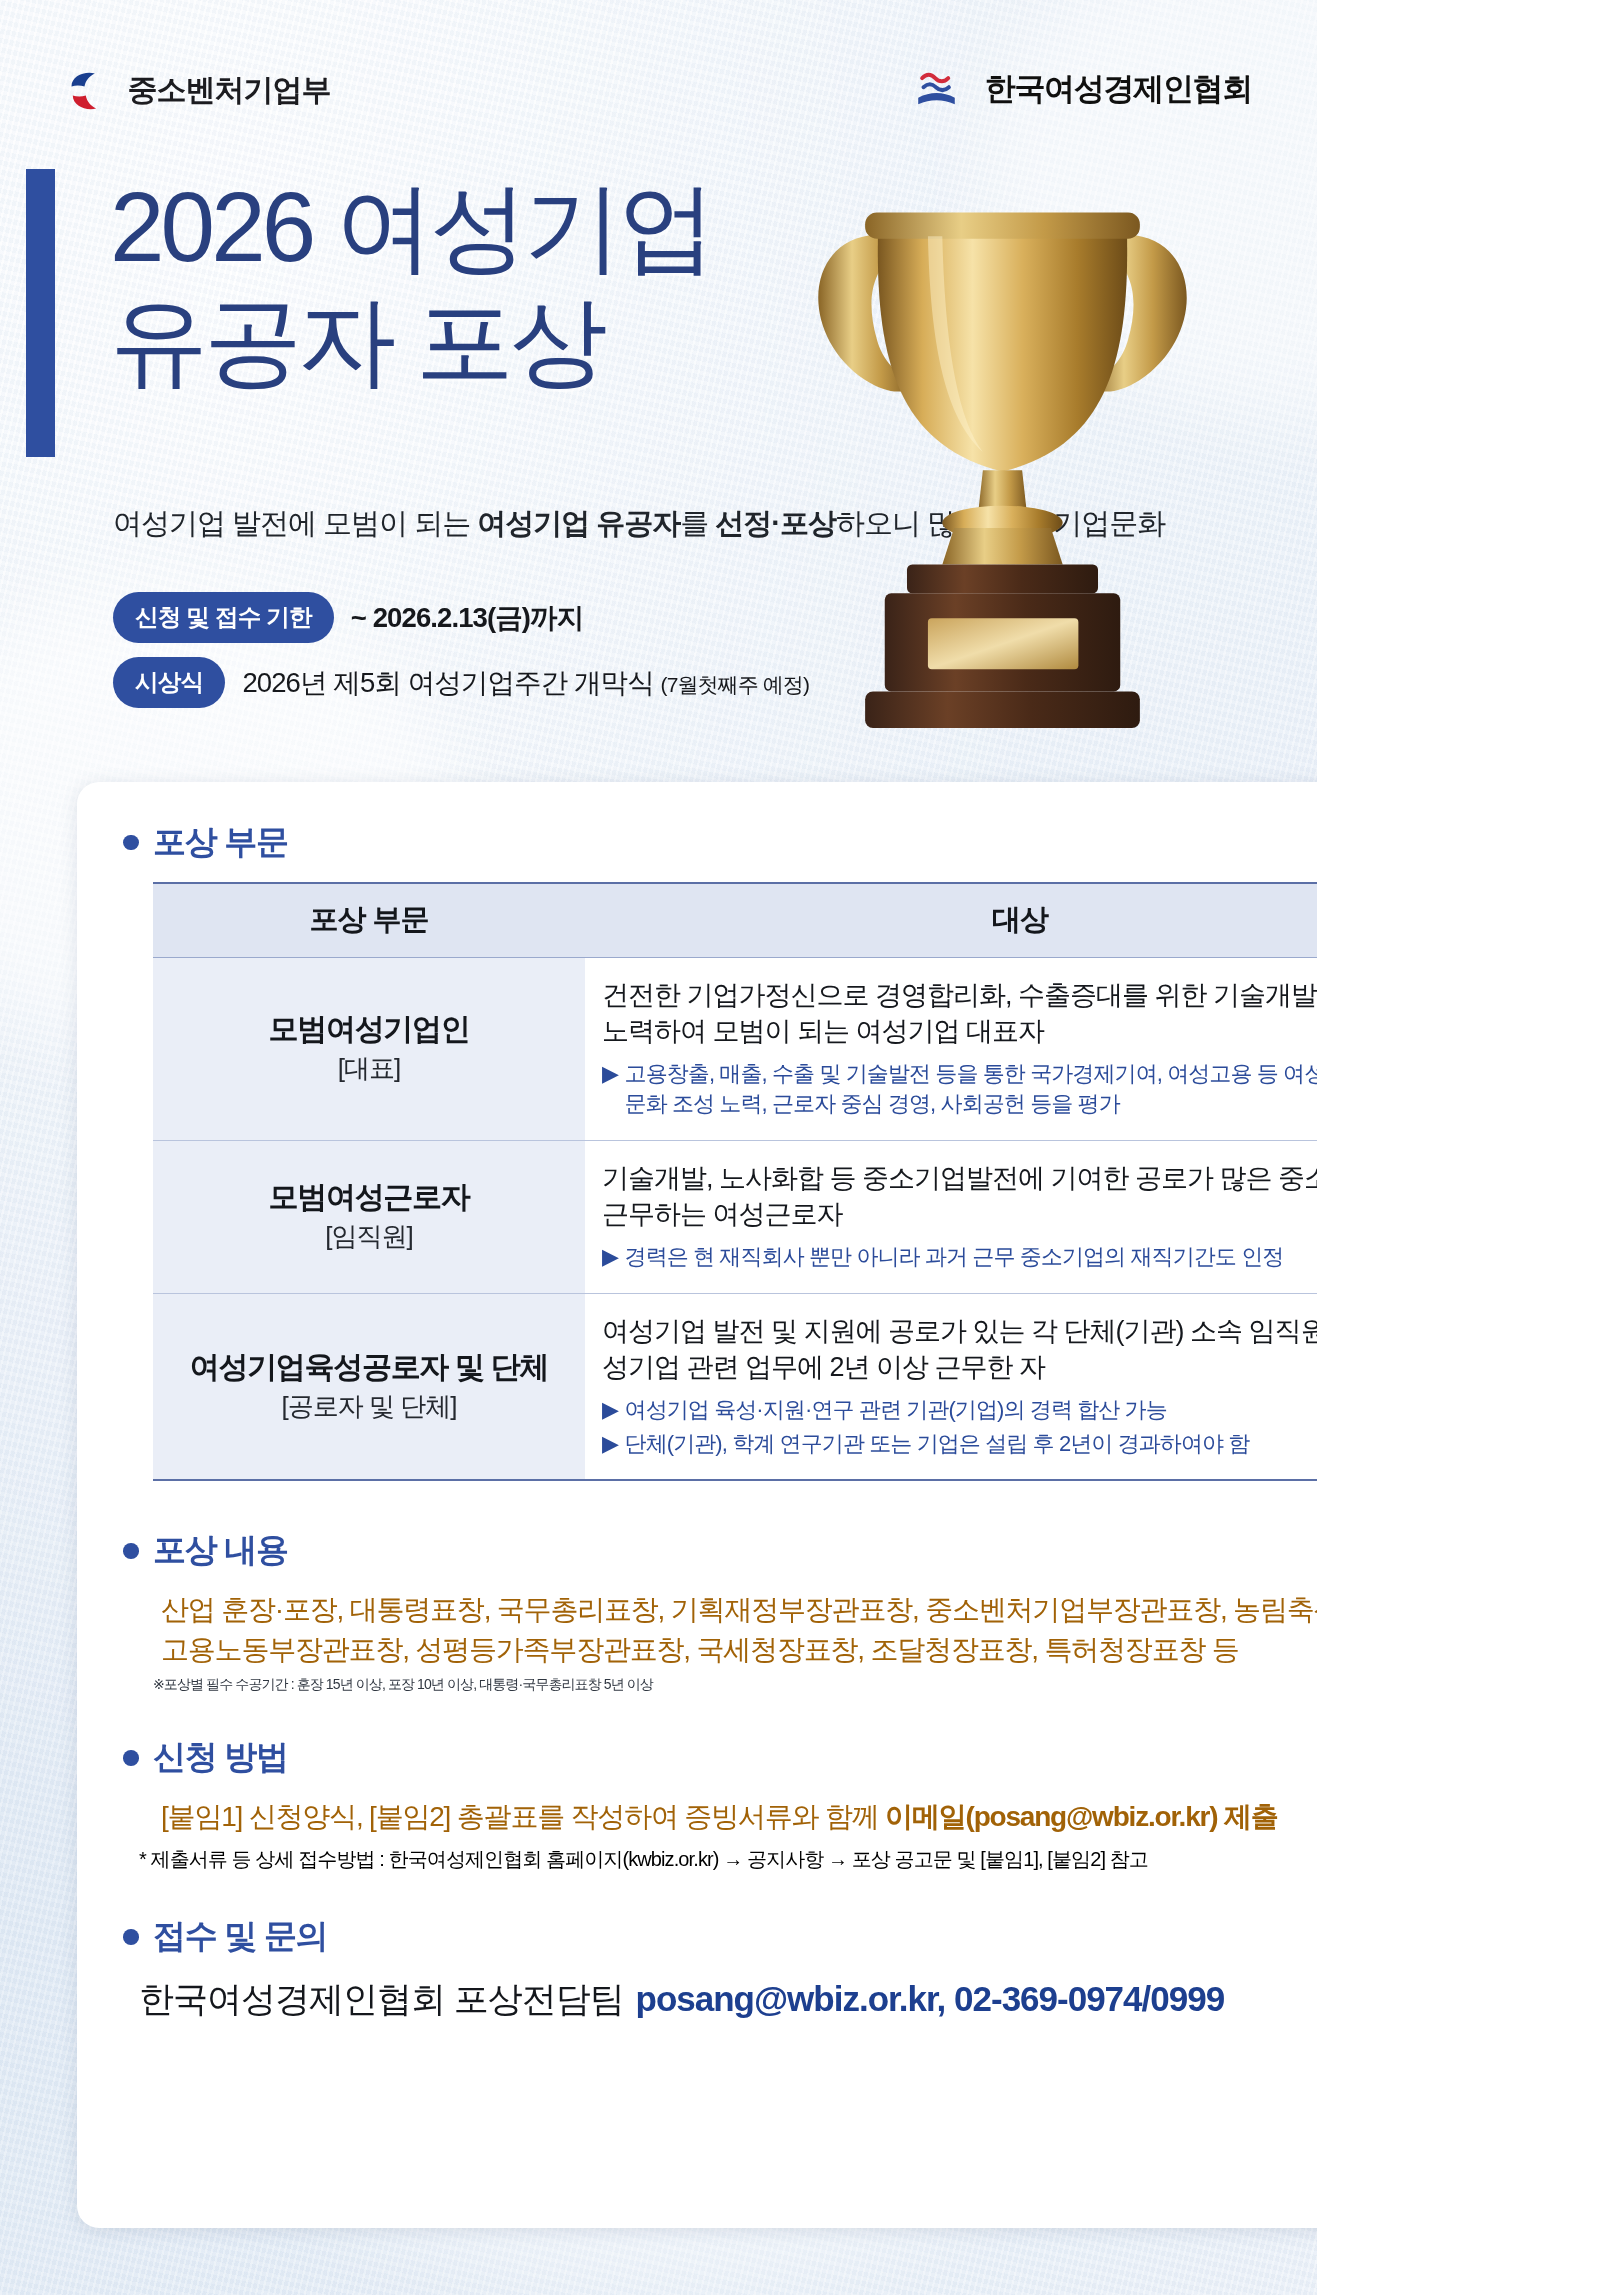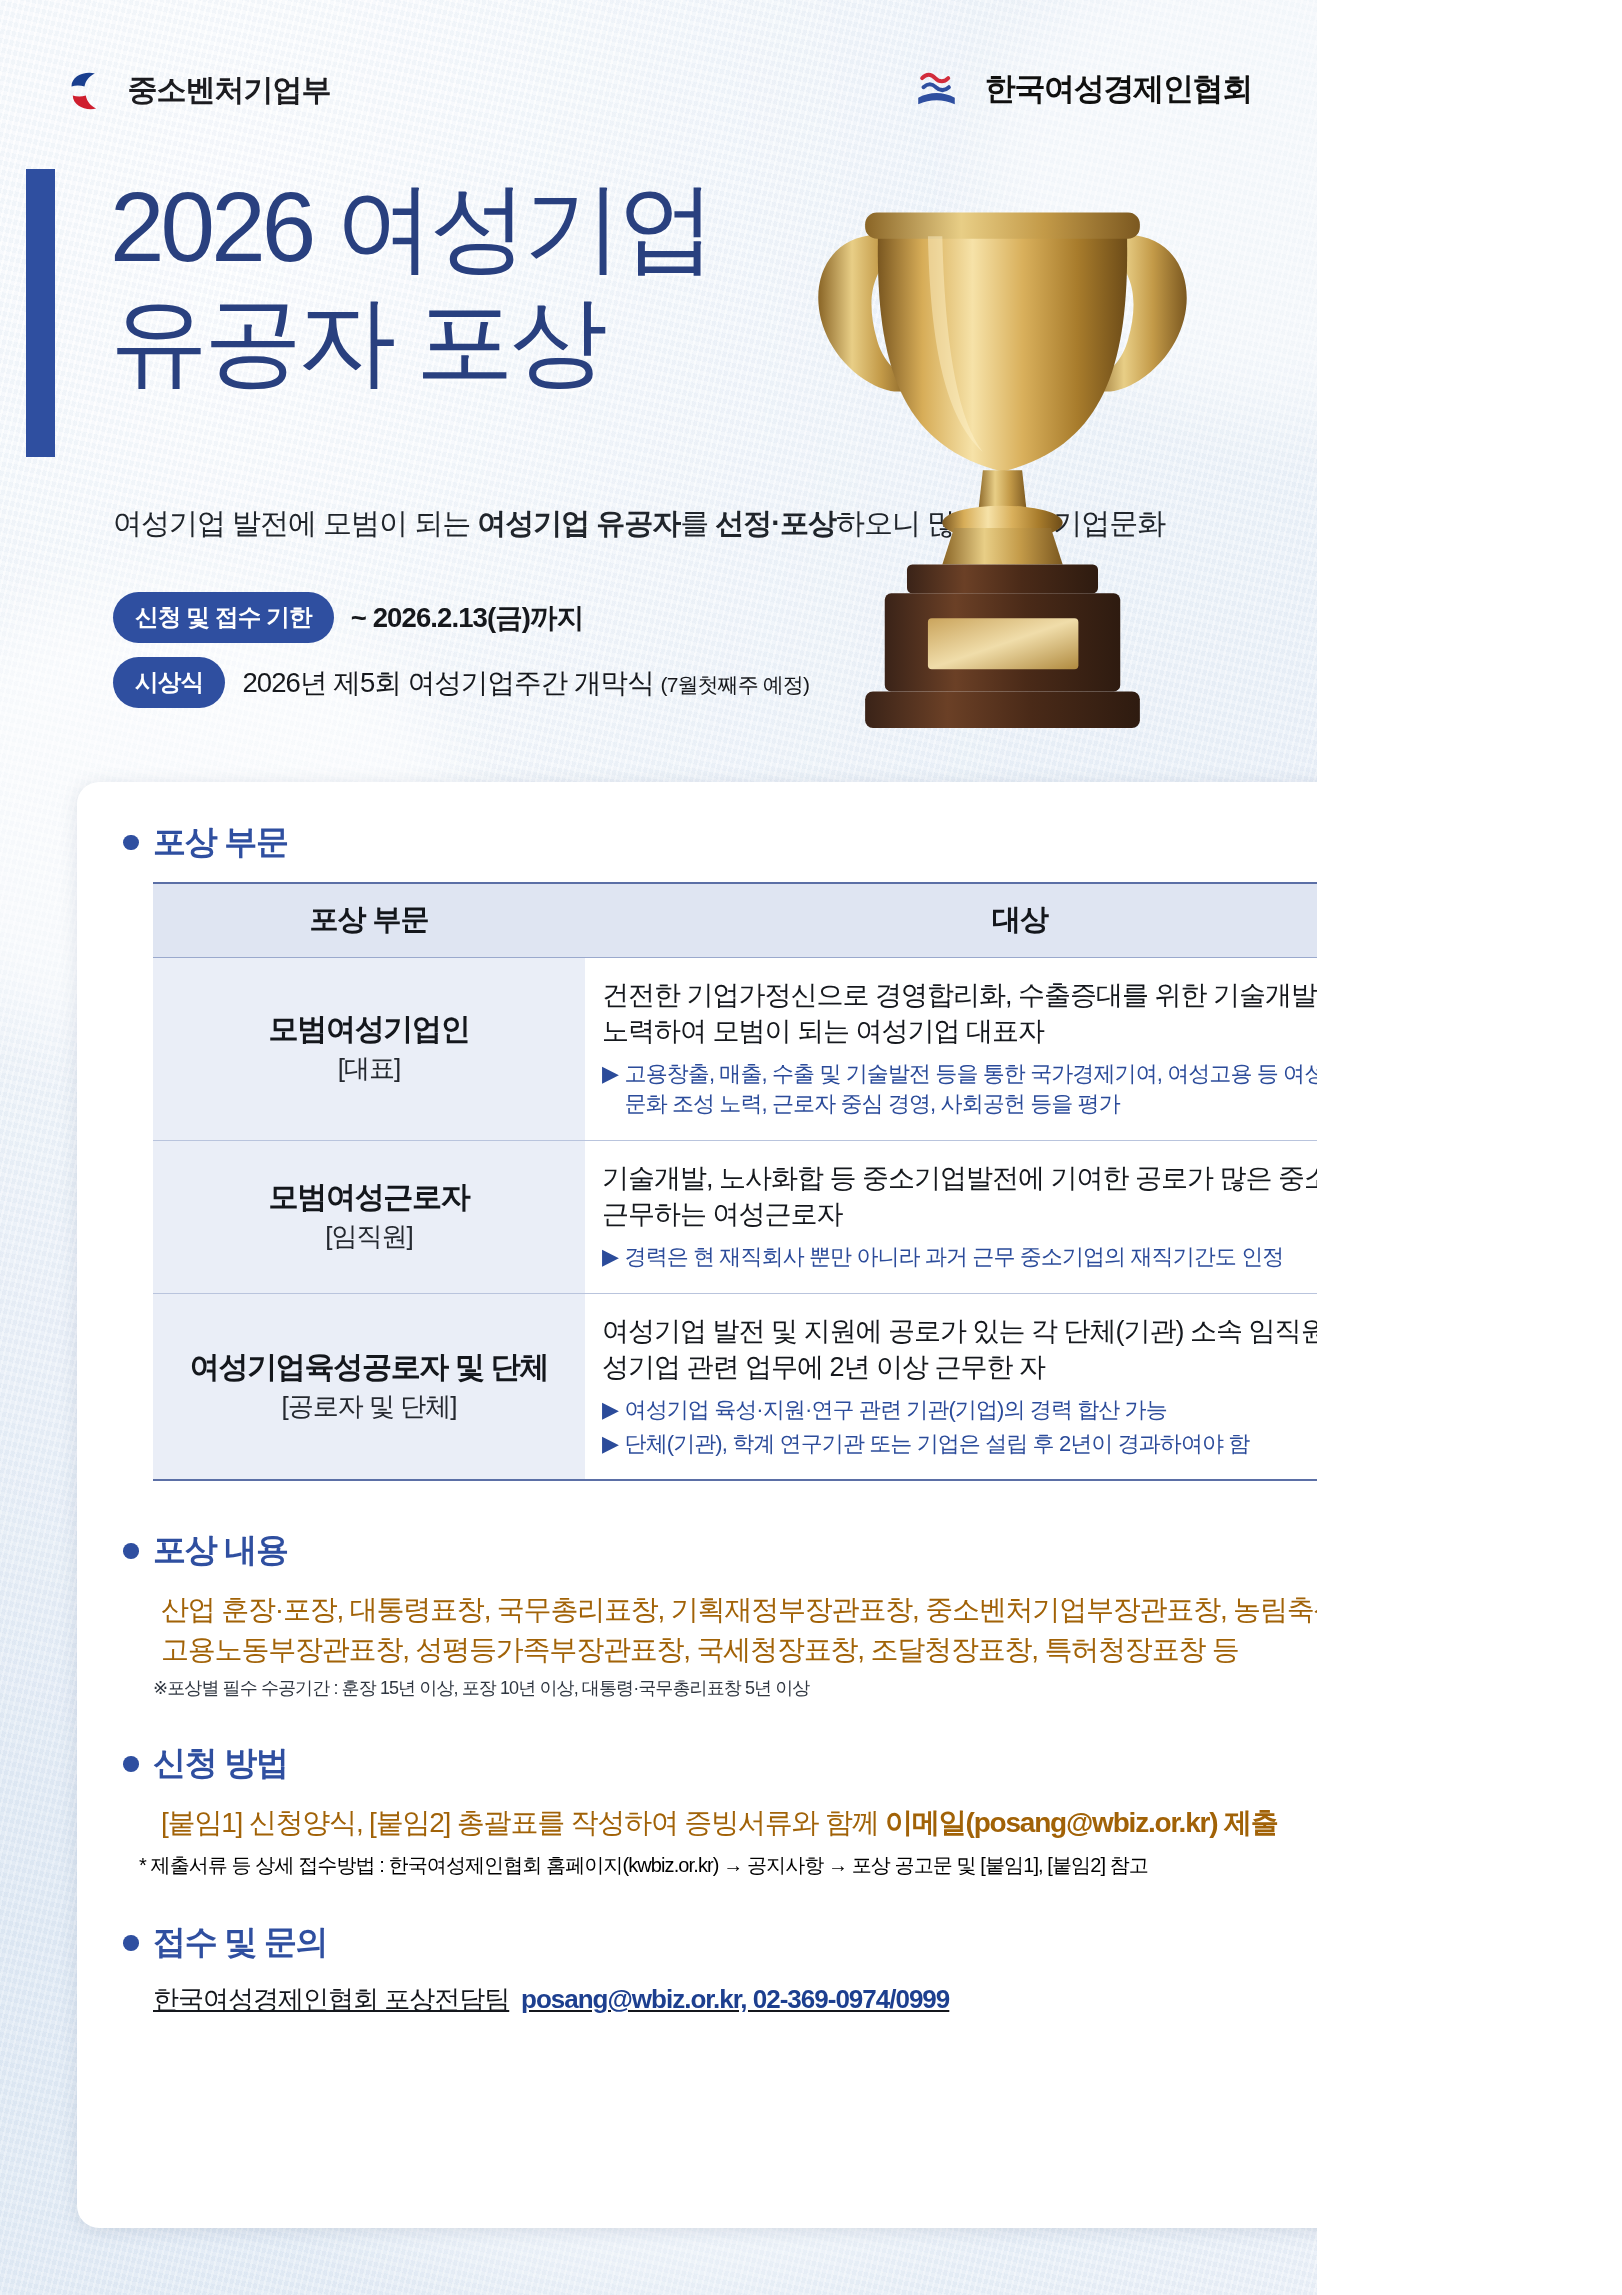--- a/index.html
+++ b/index.html
@@ -267,7 +267,7 @@
     margin-left: 38px;
   }
   .note {
-    font-size: 18px;
+    font-size: 14px;
     color: #2f3640;
     letter-spacing: -0.9px;
     margin-left: 30px;

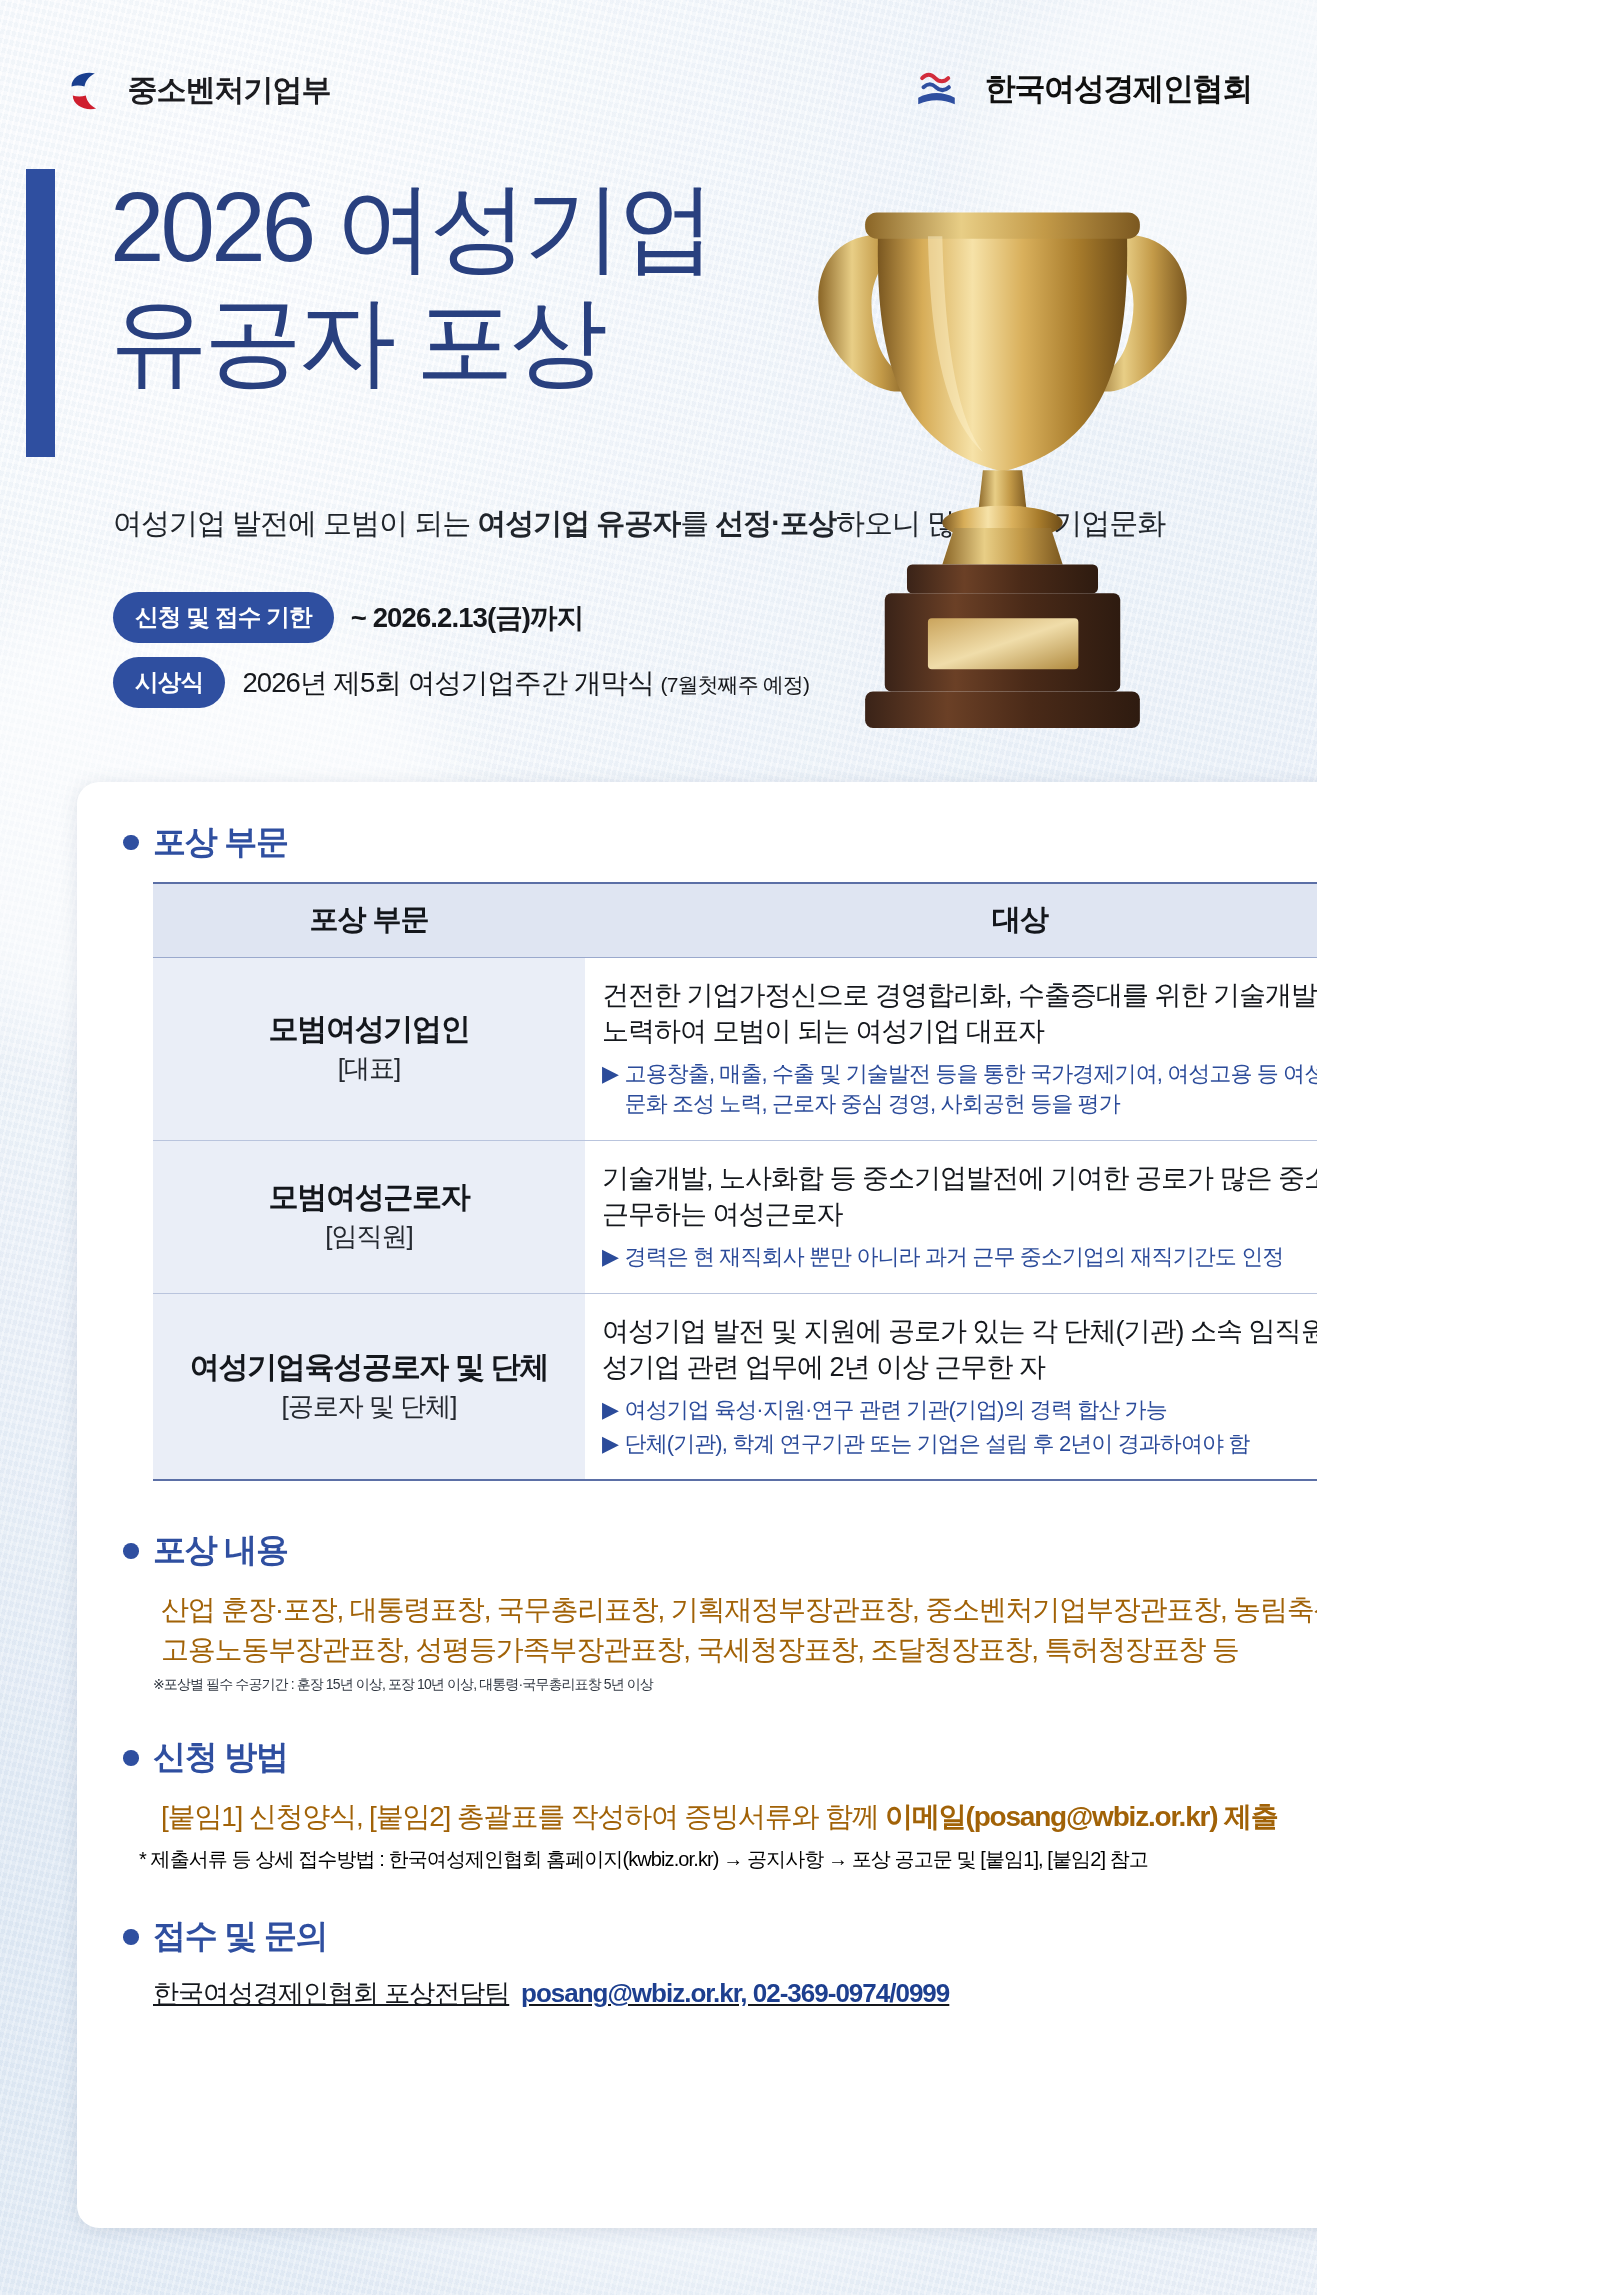--- a/index.html
+++ b/index.html
@@ -281,11 +281,10 @@
     margin-top: 9.2px;
   }
   .contact {
-    font-size: 26px;
+    font-size: 35px;
     color: #14171c;
     letter-spacing: -1px;
-    margin-left: 30px;
-    text-decoration: underline;
+    margin-left: 16px;
   }
   .contact b {
     font-weight: 800;

